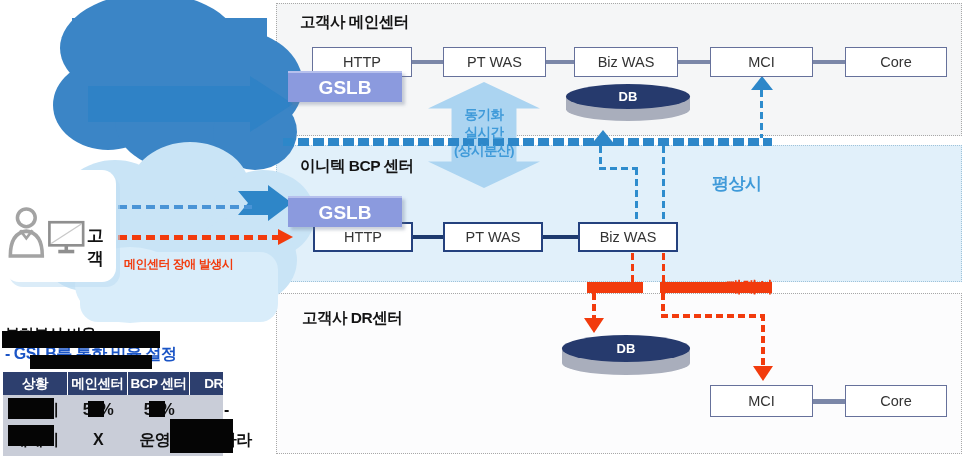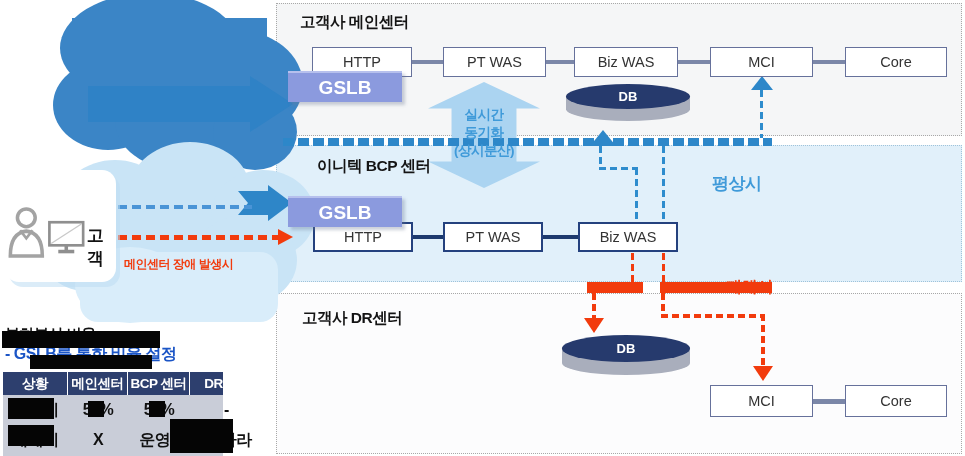--- a/index.html
+++ b/index.html
@@ -99,8 +99,8 @@
 
   <div class="sync"></div>
   <div class="sync-label">
+    <div>동기화</div>
     <div>실시간</div>
-    <div>동기화</div>
     <div>(상시분산)</div>
   </div>
 

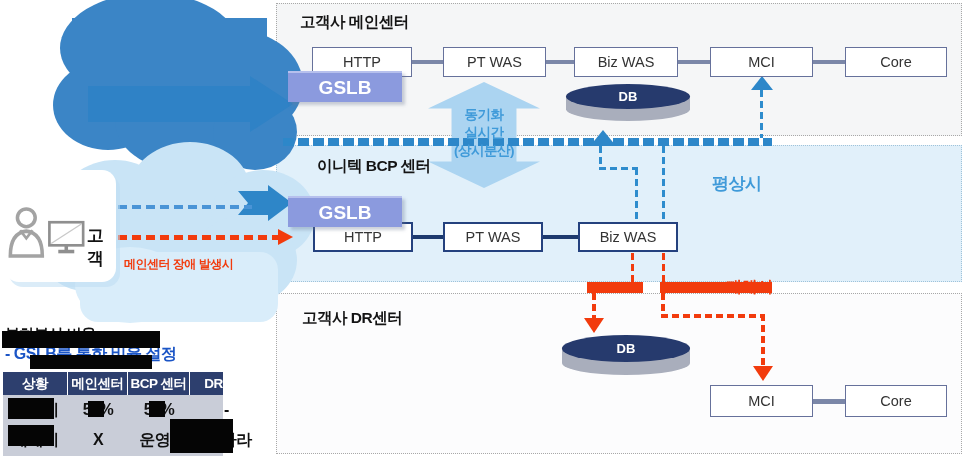--- a/index.html
+++ b/index.html
@@ -94,7 +94,7 @@
   </svg>
 
   <div class="sec-title" style="left:300px;top:12px;">고객사 메인센터</div>
-  <div class="sec-title" style="left:300px;top:156px;margin-left:17px;">이니텍 BCP 센터</div>
+  <div class="sec-title" style="left:300px;top:156px;">이니텍 BCP 센터</div>
   <div class="sec-title" style="left:302px;top:308px;">고객사 DR센터</div>
 
   <div class="sync"></div>

